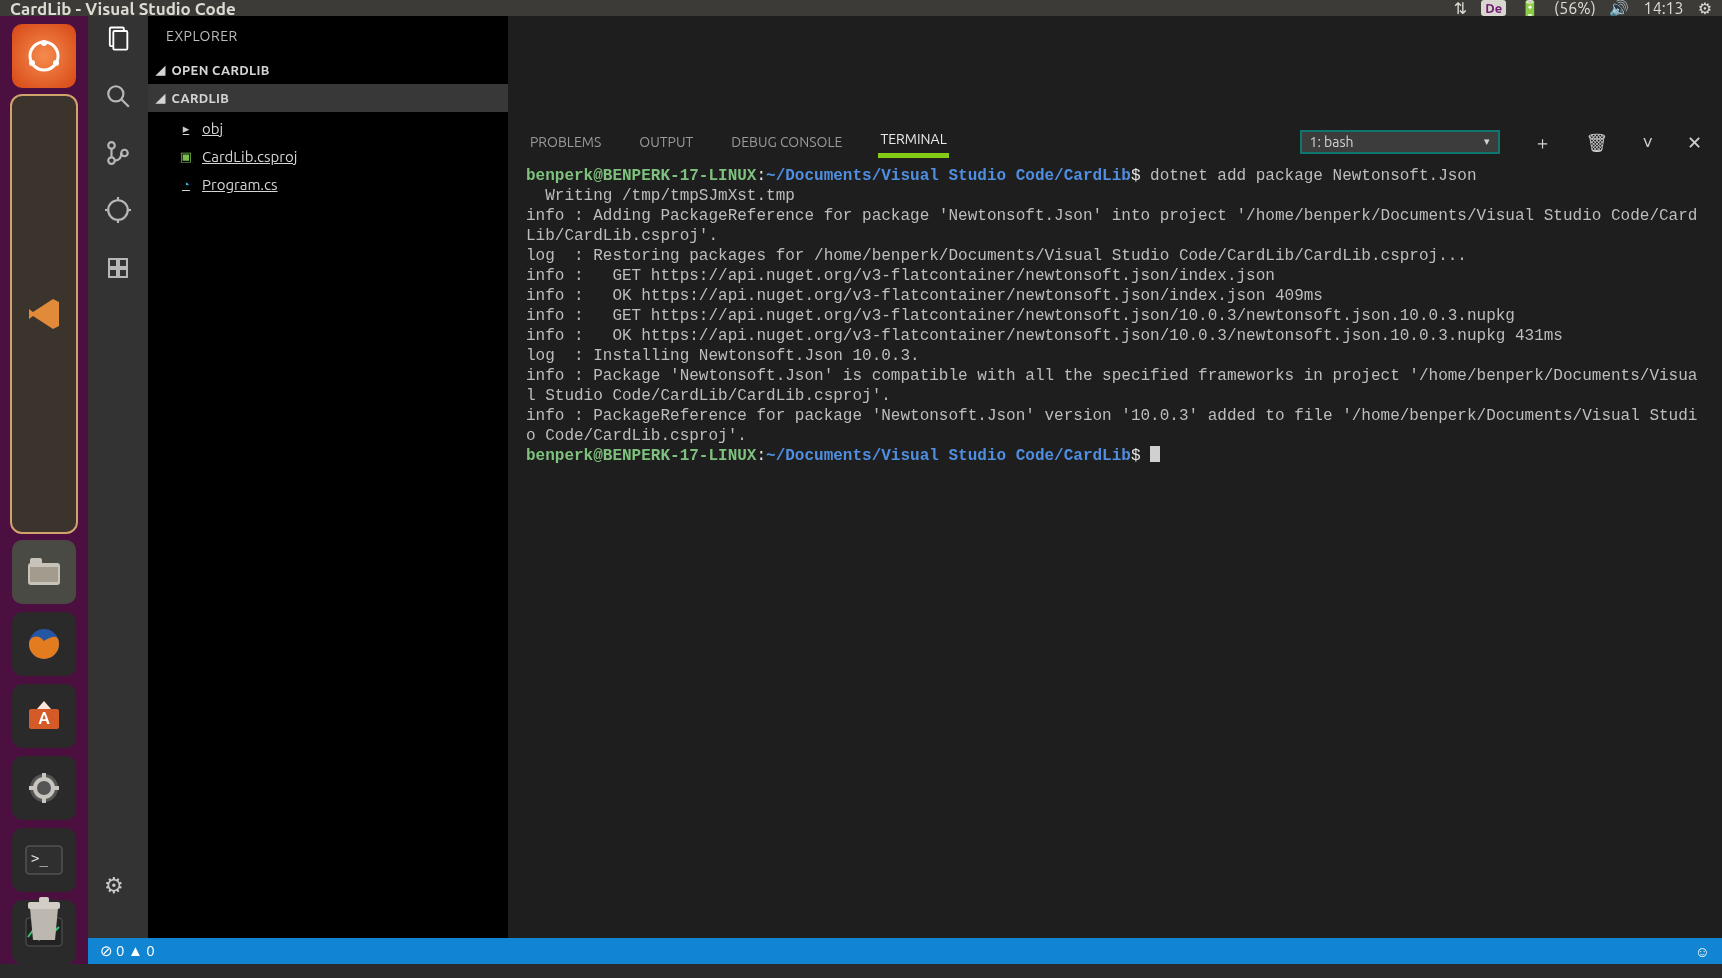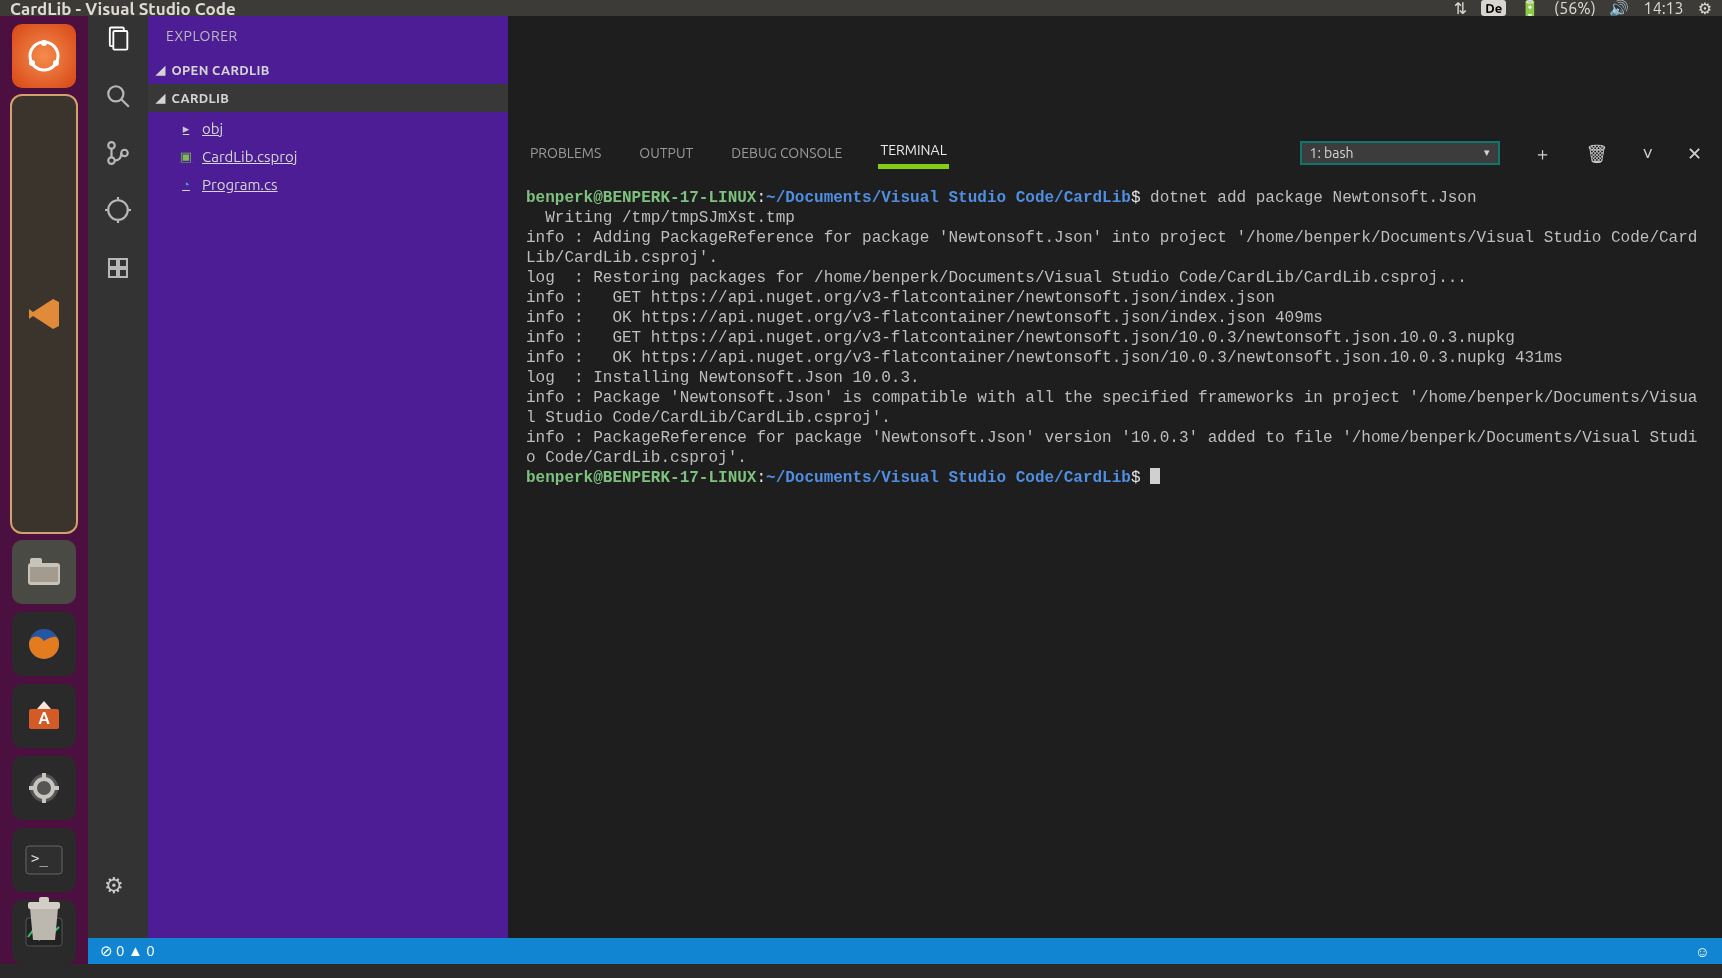--- a/index.html
+++ b/index.html
@@ -18,7 +18,7 @@
   }
   .menubar .right { display: flex; align-items: center; gap: 14px; font-weight: 400; font-size: 16px; }
   .menubar .right .lang-badge {
-    background: #d9d6cf; color: #000000; font-size: 13px; font-weight: 700;
+    background: #d9d6cf; color: #701a75; font-size: 13px; font-weight: 700;
     padding: 1px 4px; border-radius: 3px;
   }
 

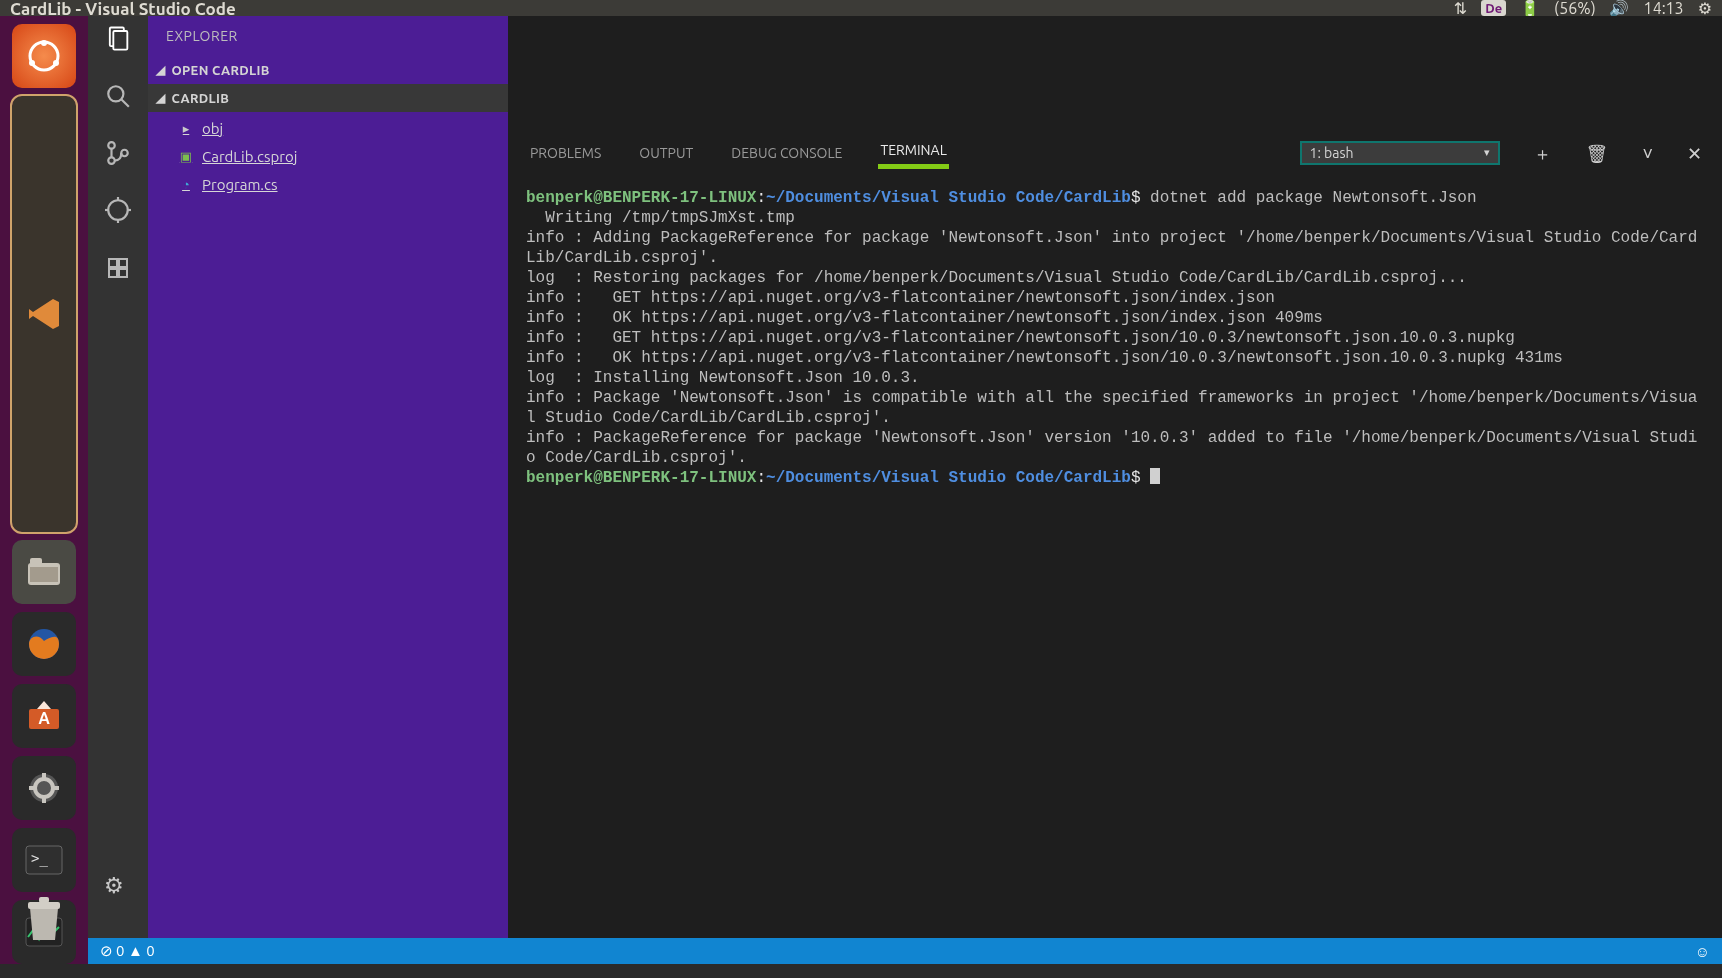--- a/index.html
+++ b/index.html
@@ -90,7 +90,7 @@
   
   .explorer {
     width: 360px;
-    background: #4c1d95;
+    background: #000000;
     color: #cfcfcf;
     display: flex; flex-direction: column;
     font-size: 15px;

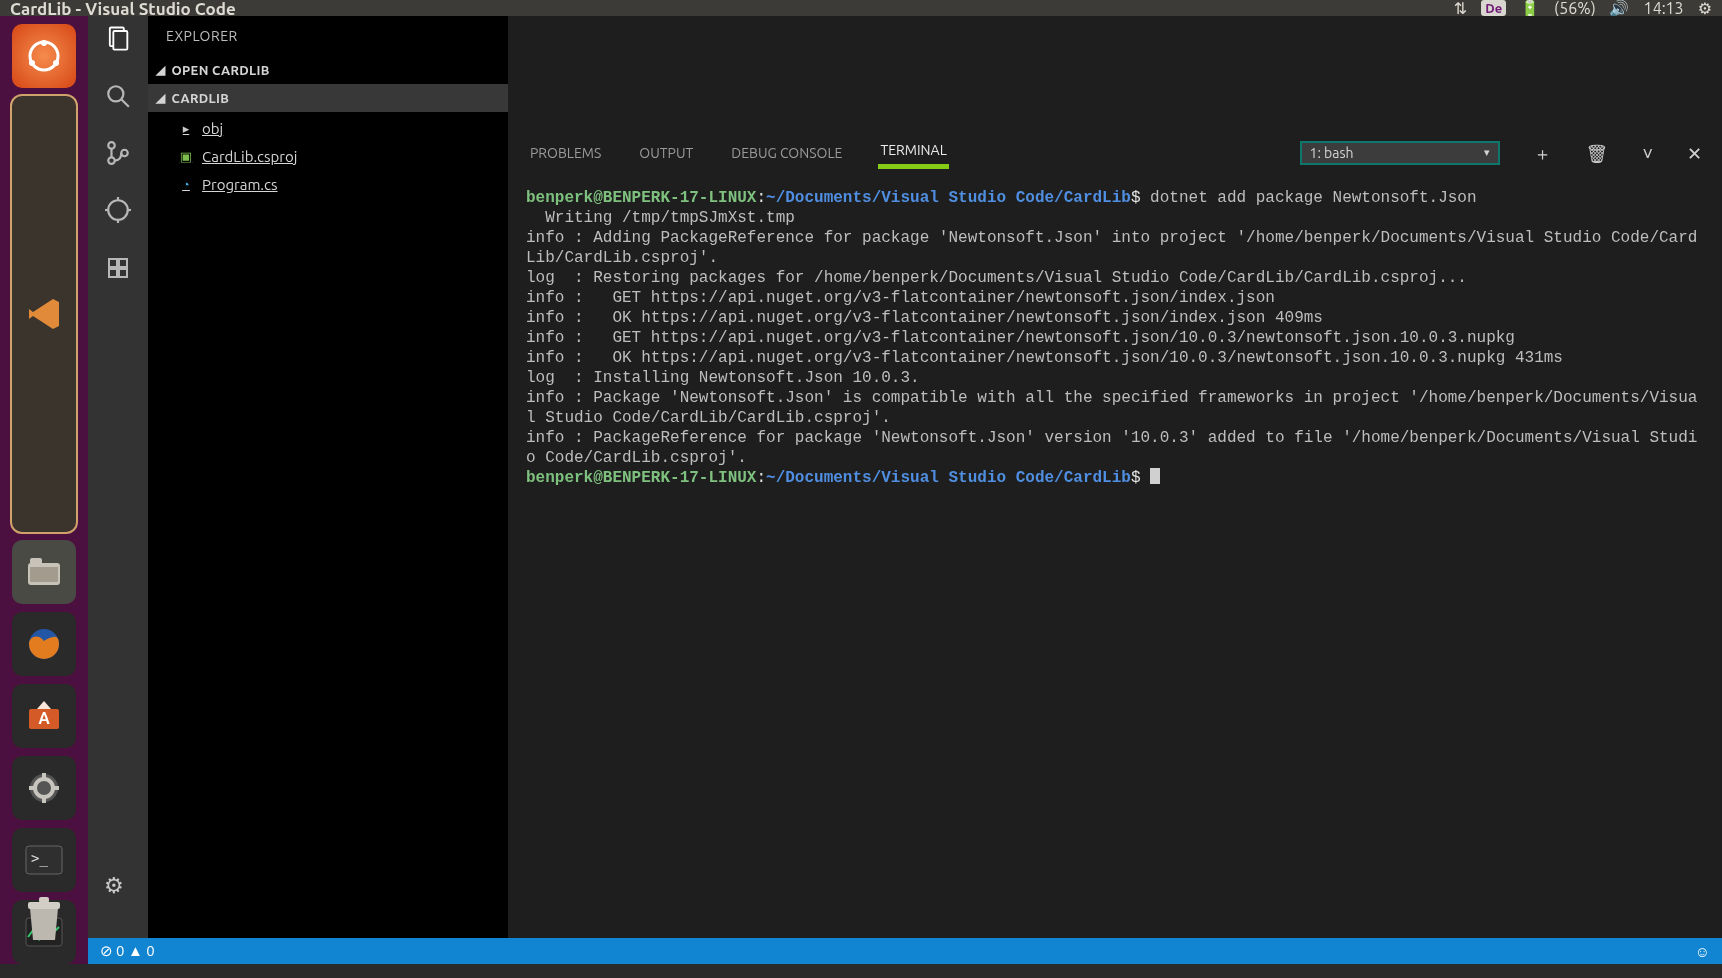--- a/index.html
+++ b/index.html
@@ -122,7 +122,6 @@
     background: #1e1e1e;
     display: flex; flex-direction: column;
     min-width: 0;
-    gap: 11px;
   }
   .editor-empty { flex: 0 0 108px; }
   .panel-tabs {

